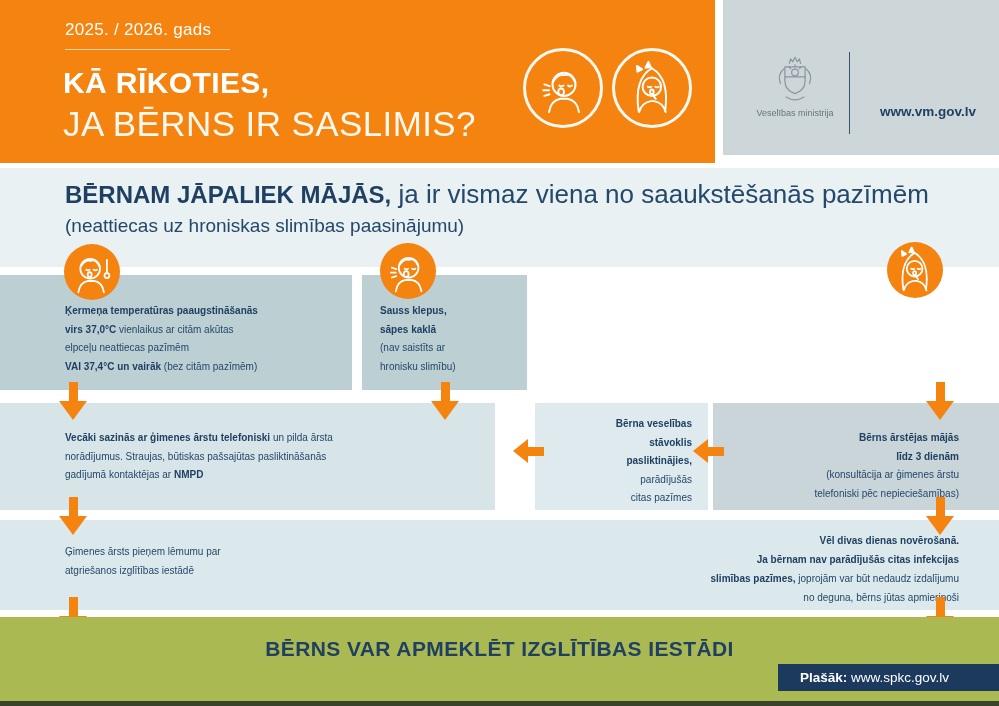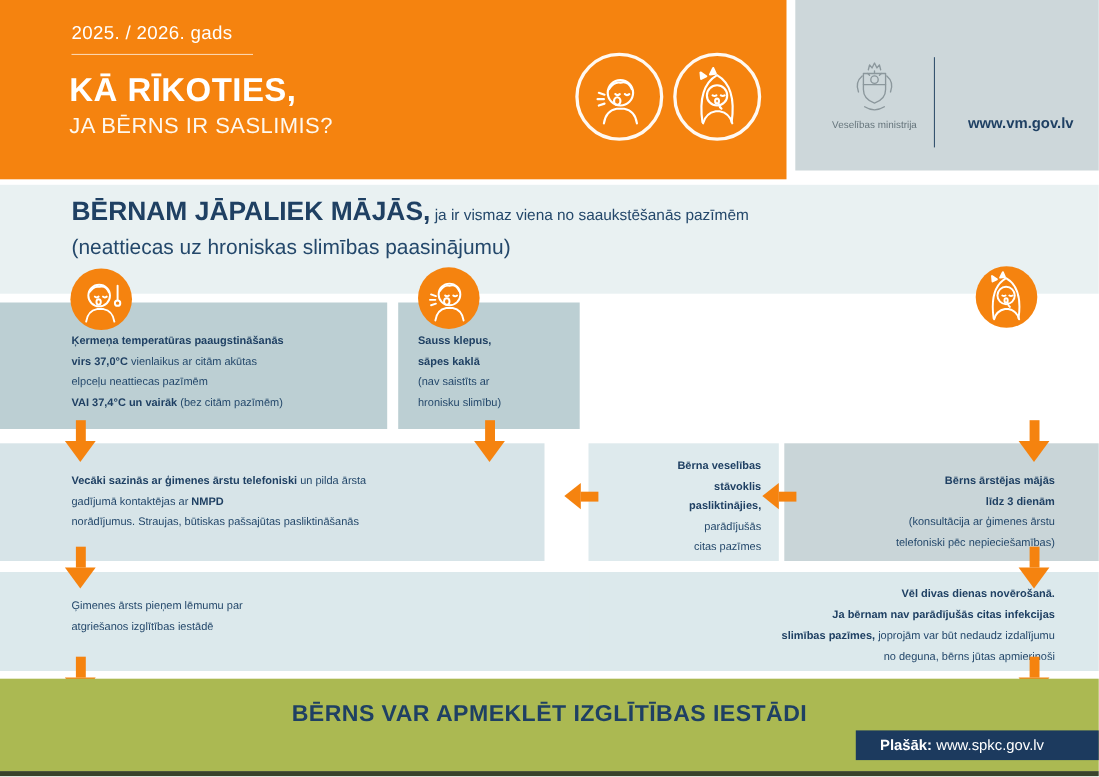--- a/index.html
+++ b/index.html
@@ -28,7 +28,7 @@
   .year{left:65px;top:20px;color:#fff;font-size:17px;letter-spacing:.3px;}
   .year-line{left:65px;top:49px;width:165px;height:1px;background:rgba(255,255,255,.65);}
   .title-bold{left:63px;top:66px;color:#fff;font-size:30px;font-weight:700;letter-spacing:.4px;}
-  .title-reg{left:63px;top:104px;color:#FEF8EE;font-size:20px;font-weight:400;letter-spacing:.4px;}
+  .title-reg{left:63px;top:104px;color:#FEF8EE;font-size:35px;font-weight:400;letter-spacing:.4px;}
   .header-circle{border:3px solid rgba(255,255,255,.95);border-radius:50%;width:80px;height:80px;display:flex;align-items:center;justify-content:center;}
   .hc1{left:523px;top:48px;}
   .hc2{left:612px;top:48px;}

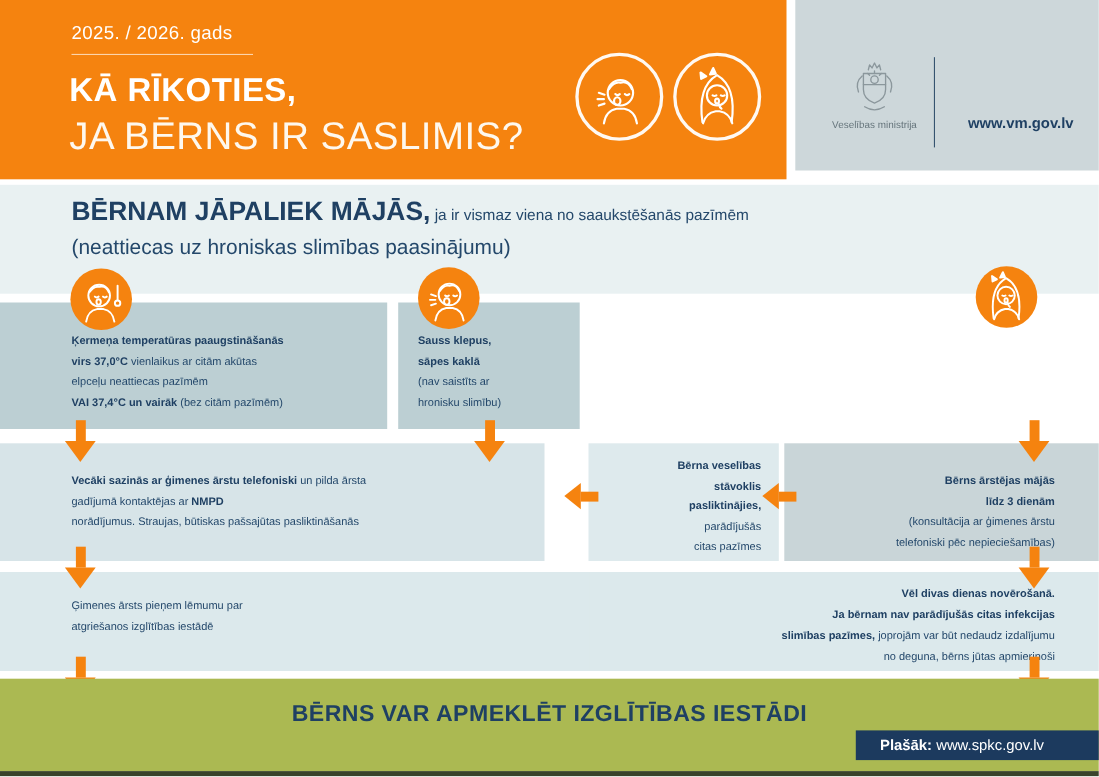--- a/index.html
+++ b/index.html
@@ -45,7 +45,7 @@
   .intro{left:0;top:168px;width:999px;height:99px;background:var(--section-bg);}
   .intro-l1{left:65px;top:11px;white-space:nowrap;}
   .intro-l1 .big{font-size:24px;font-weight:700;color:var(--navy-dark);}
-  .intro-l1 .small{font-size:14px;color:var(--navy);}
+  .intro-l1 .small{font-size:26px;color:var(--navy);}
   .intro-l2{left:65px;top:47px;font-size:19px;color:var(--navy);}
 
   

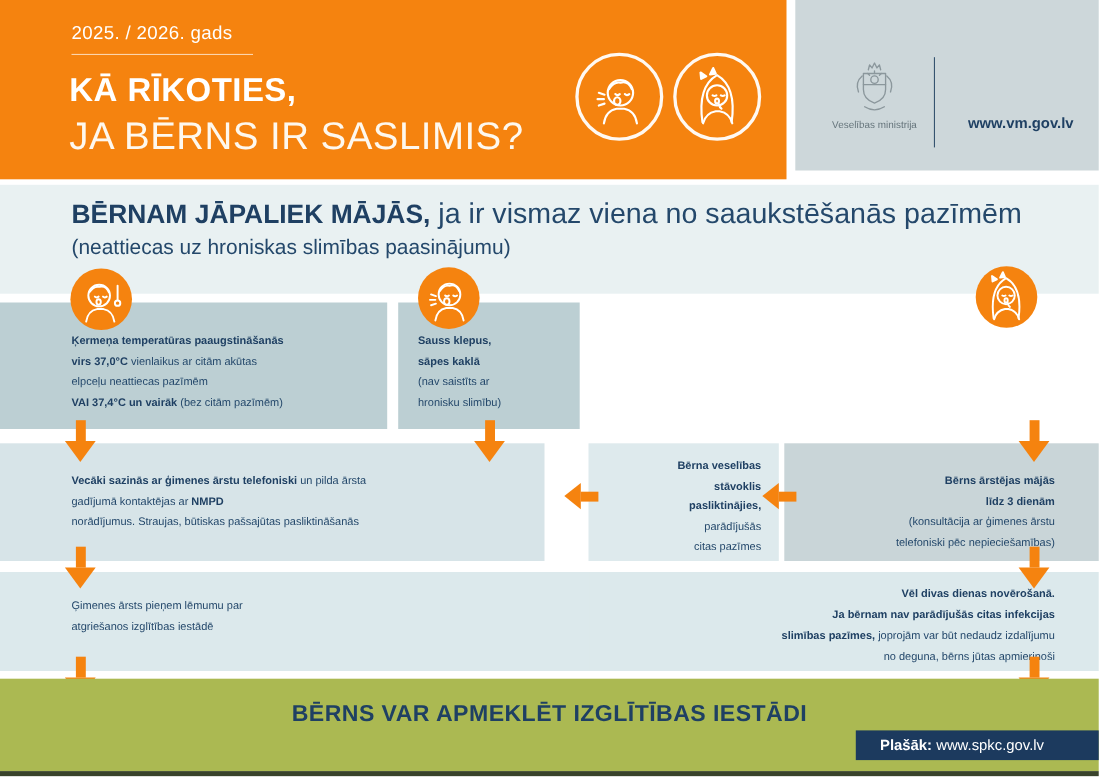--- a/index.html
+++ b/index.html
@@ -197,8 +197,8 @@
 
   <div class="abs fbox r2 box-contact">
     <div><span class="b">Vecāki sazinās ar ģimenes ārstu telefoniski</span><span> un pilda ārsta</span></div>
+    <div><span>norādījumus. Straujas, būtiskas pašsajūtas pasliktināšanās</span></div>
     <div><span>gadījumā kontaktējas ar </span><span class="b">NMPD</span></div>
-    <div><span>norādījumus. Straujas, būtiskas pašsajūtas pasliktināšanās</span></div>
   </div>
 
   <div class="abs fbox r2 box-worse">

